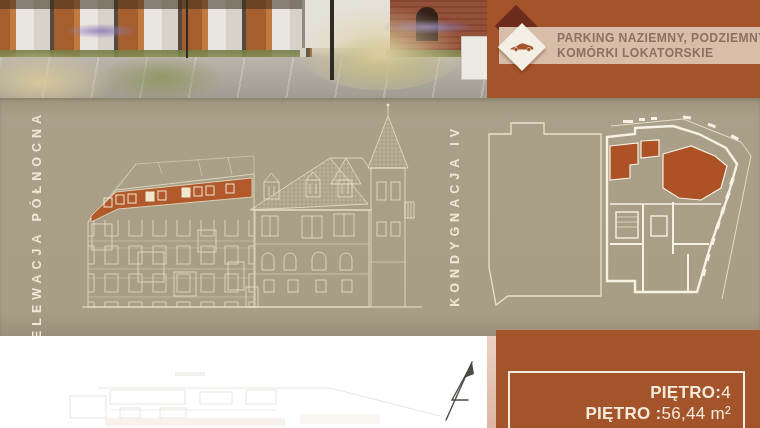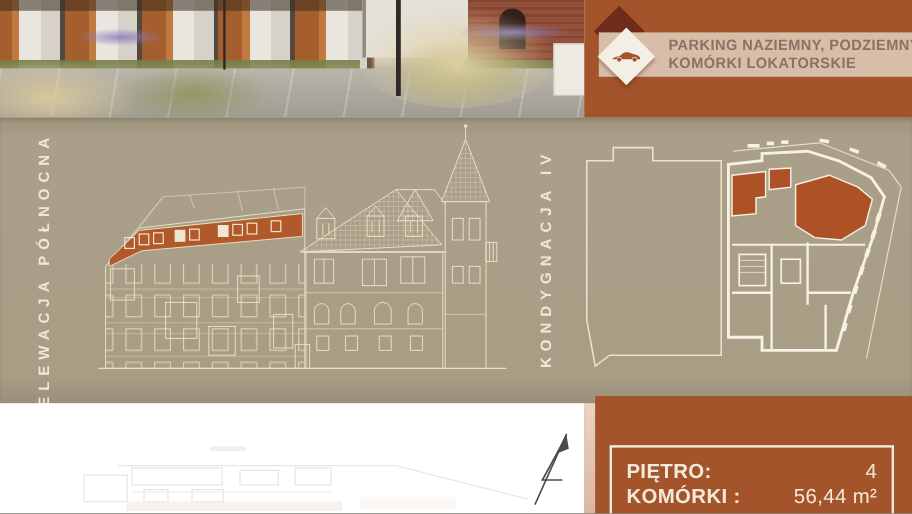--- a/index.html
+++ b/index.html
@@ -66,7 +66,7 @@
   .spec{position:absolute;left:496px;top:330px;width:264px;height:98px;background:#a4542a;}
   .spec-box{position:absolute;left:12px;right:15px;top:41px;bottom:-6px;
     border:2px solid #f3ece0;padding:9px 12px 0;}
-  .spec-row{display:flex;justify-content:space-between;color:#f3e9da;
+  .spec-row{display:flex;justify-content:flex-end;color:#f3e9da;
     font-size:17px;line-height:21px;letter-spacing:.3px;}
   .spec-label{font-weight:700;}
   .spec-value{font-weight:400;}

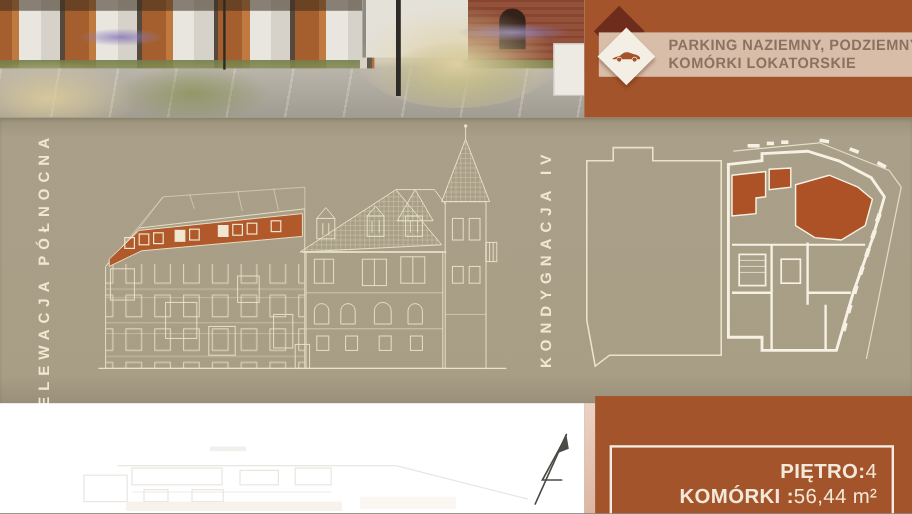--- a/index.html
+++ b/index.html
@@ -268,7 +268,7 @@
         <span class="spec-value">4</span>
       </div>
       <div class="spec-row">
-        <span class="spec-label">KOMÓRKI :</span>
+        <span class="spec-label">PIĘTRO :</span>
         <span class="spec-value">56,44 m²</span>
       </div>
     </div>

